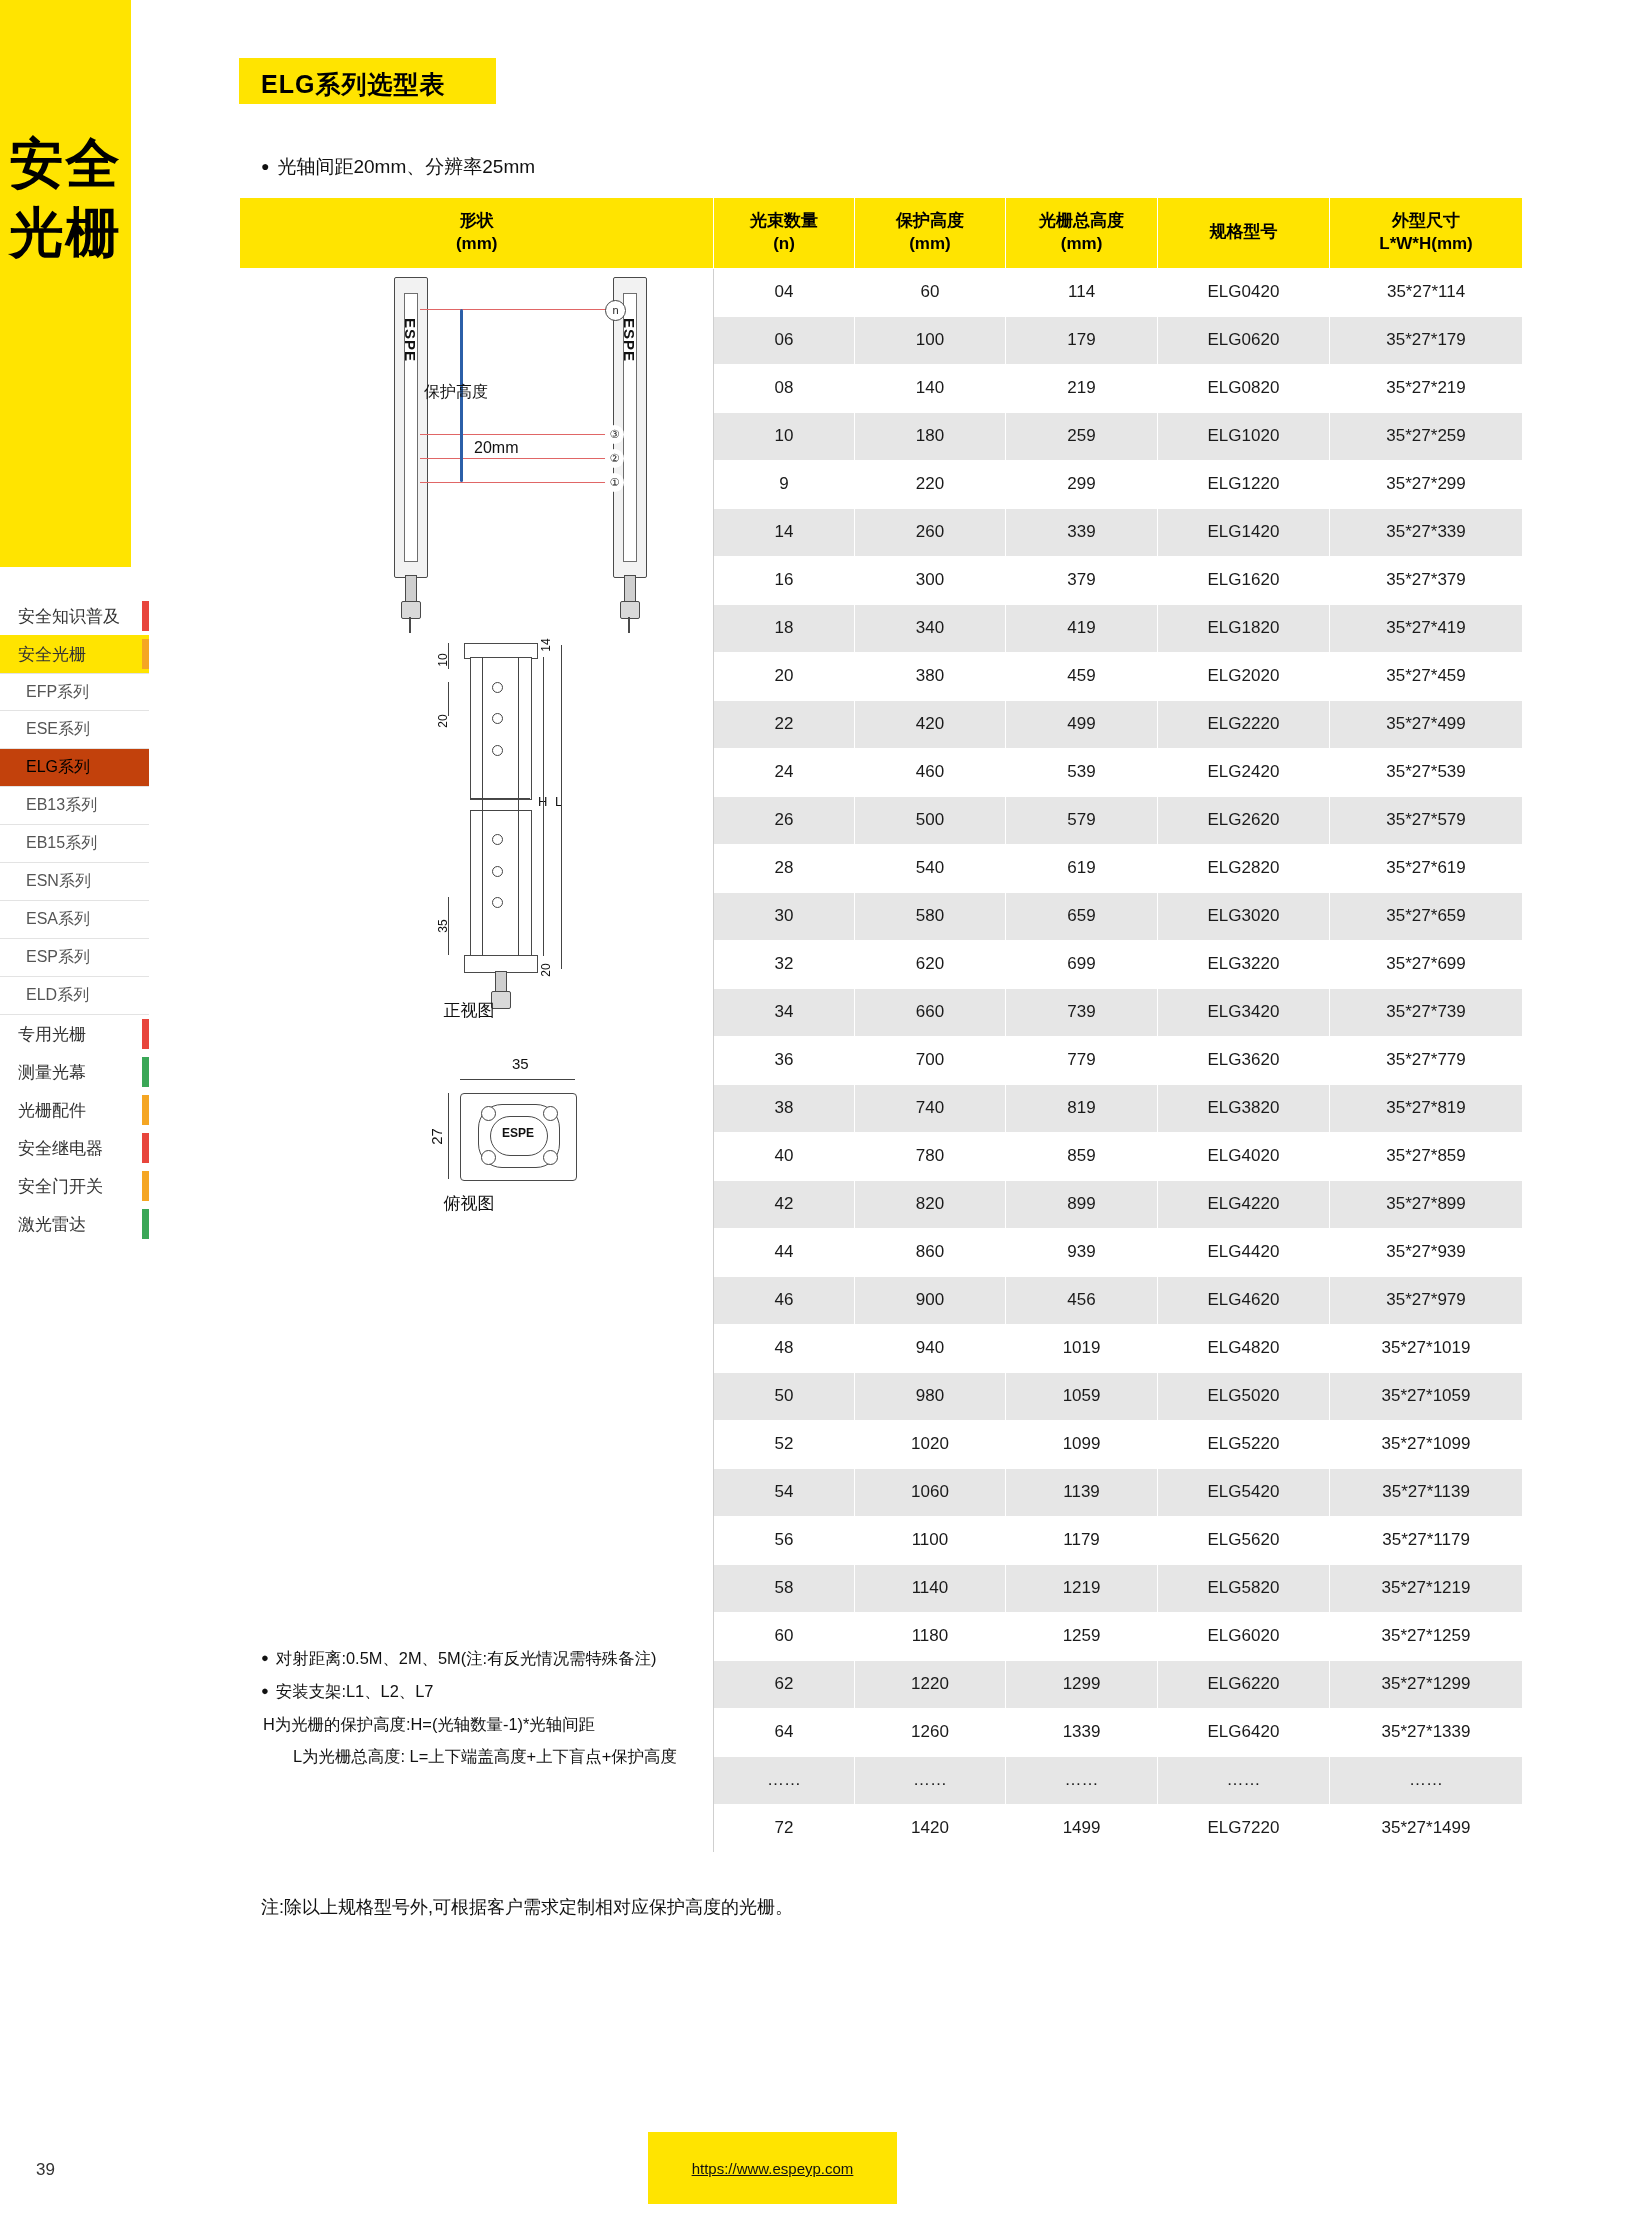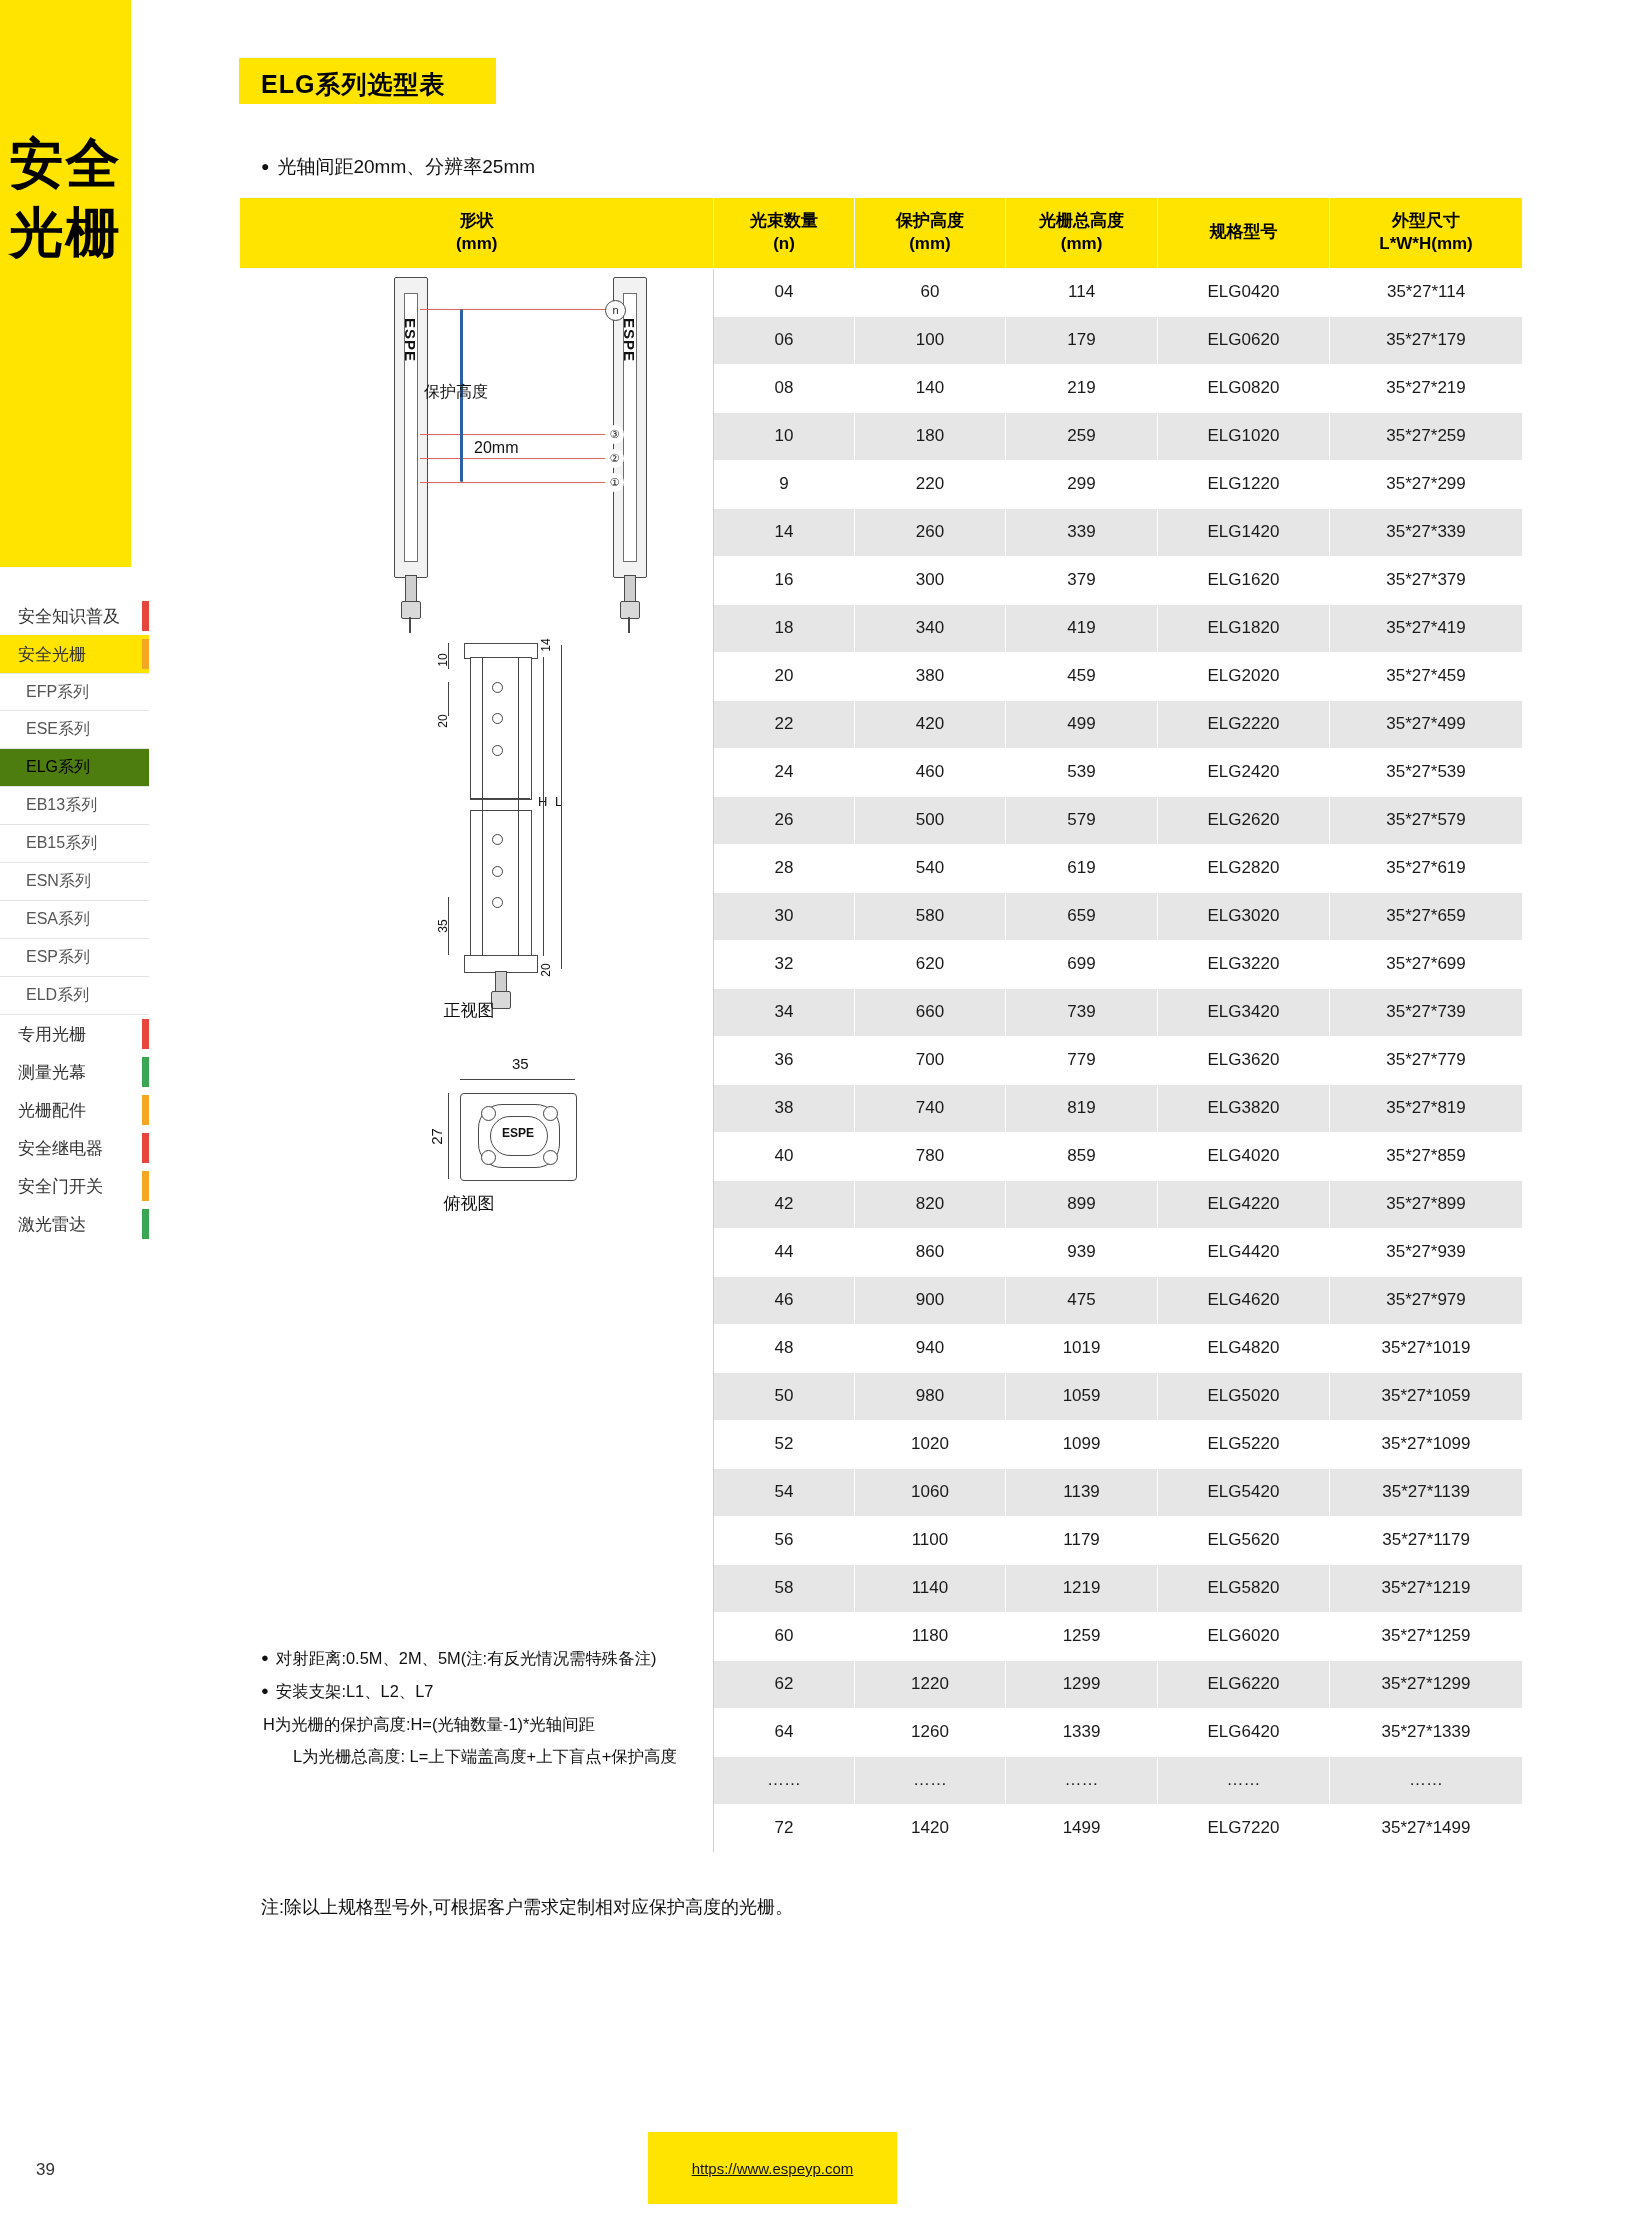--- a/index.html
+++ b/index.html
@@ -39,7 +39,7 @@
   .nav-item.sub{font-size:16px;color:#555;padding-left:26px;border-bottom:1px solid #e3e3e3;height:38px;}
   .nav-item.sub.first{border-top:1px solid #e3e3e3;text-align:right;}
   .nav-item.active-yellow{background:#ffe400;}
-  .nav-item.active-sub{background:#4d7c0f;color:#000;}
+  .nav-item.active-sub{background:#c2410c;color:#000;}
   
   #content{position:absolute;left:239px;top:0;width:1407px;height:1900px;}
   #title-box{

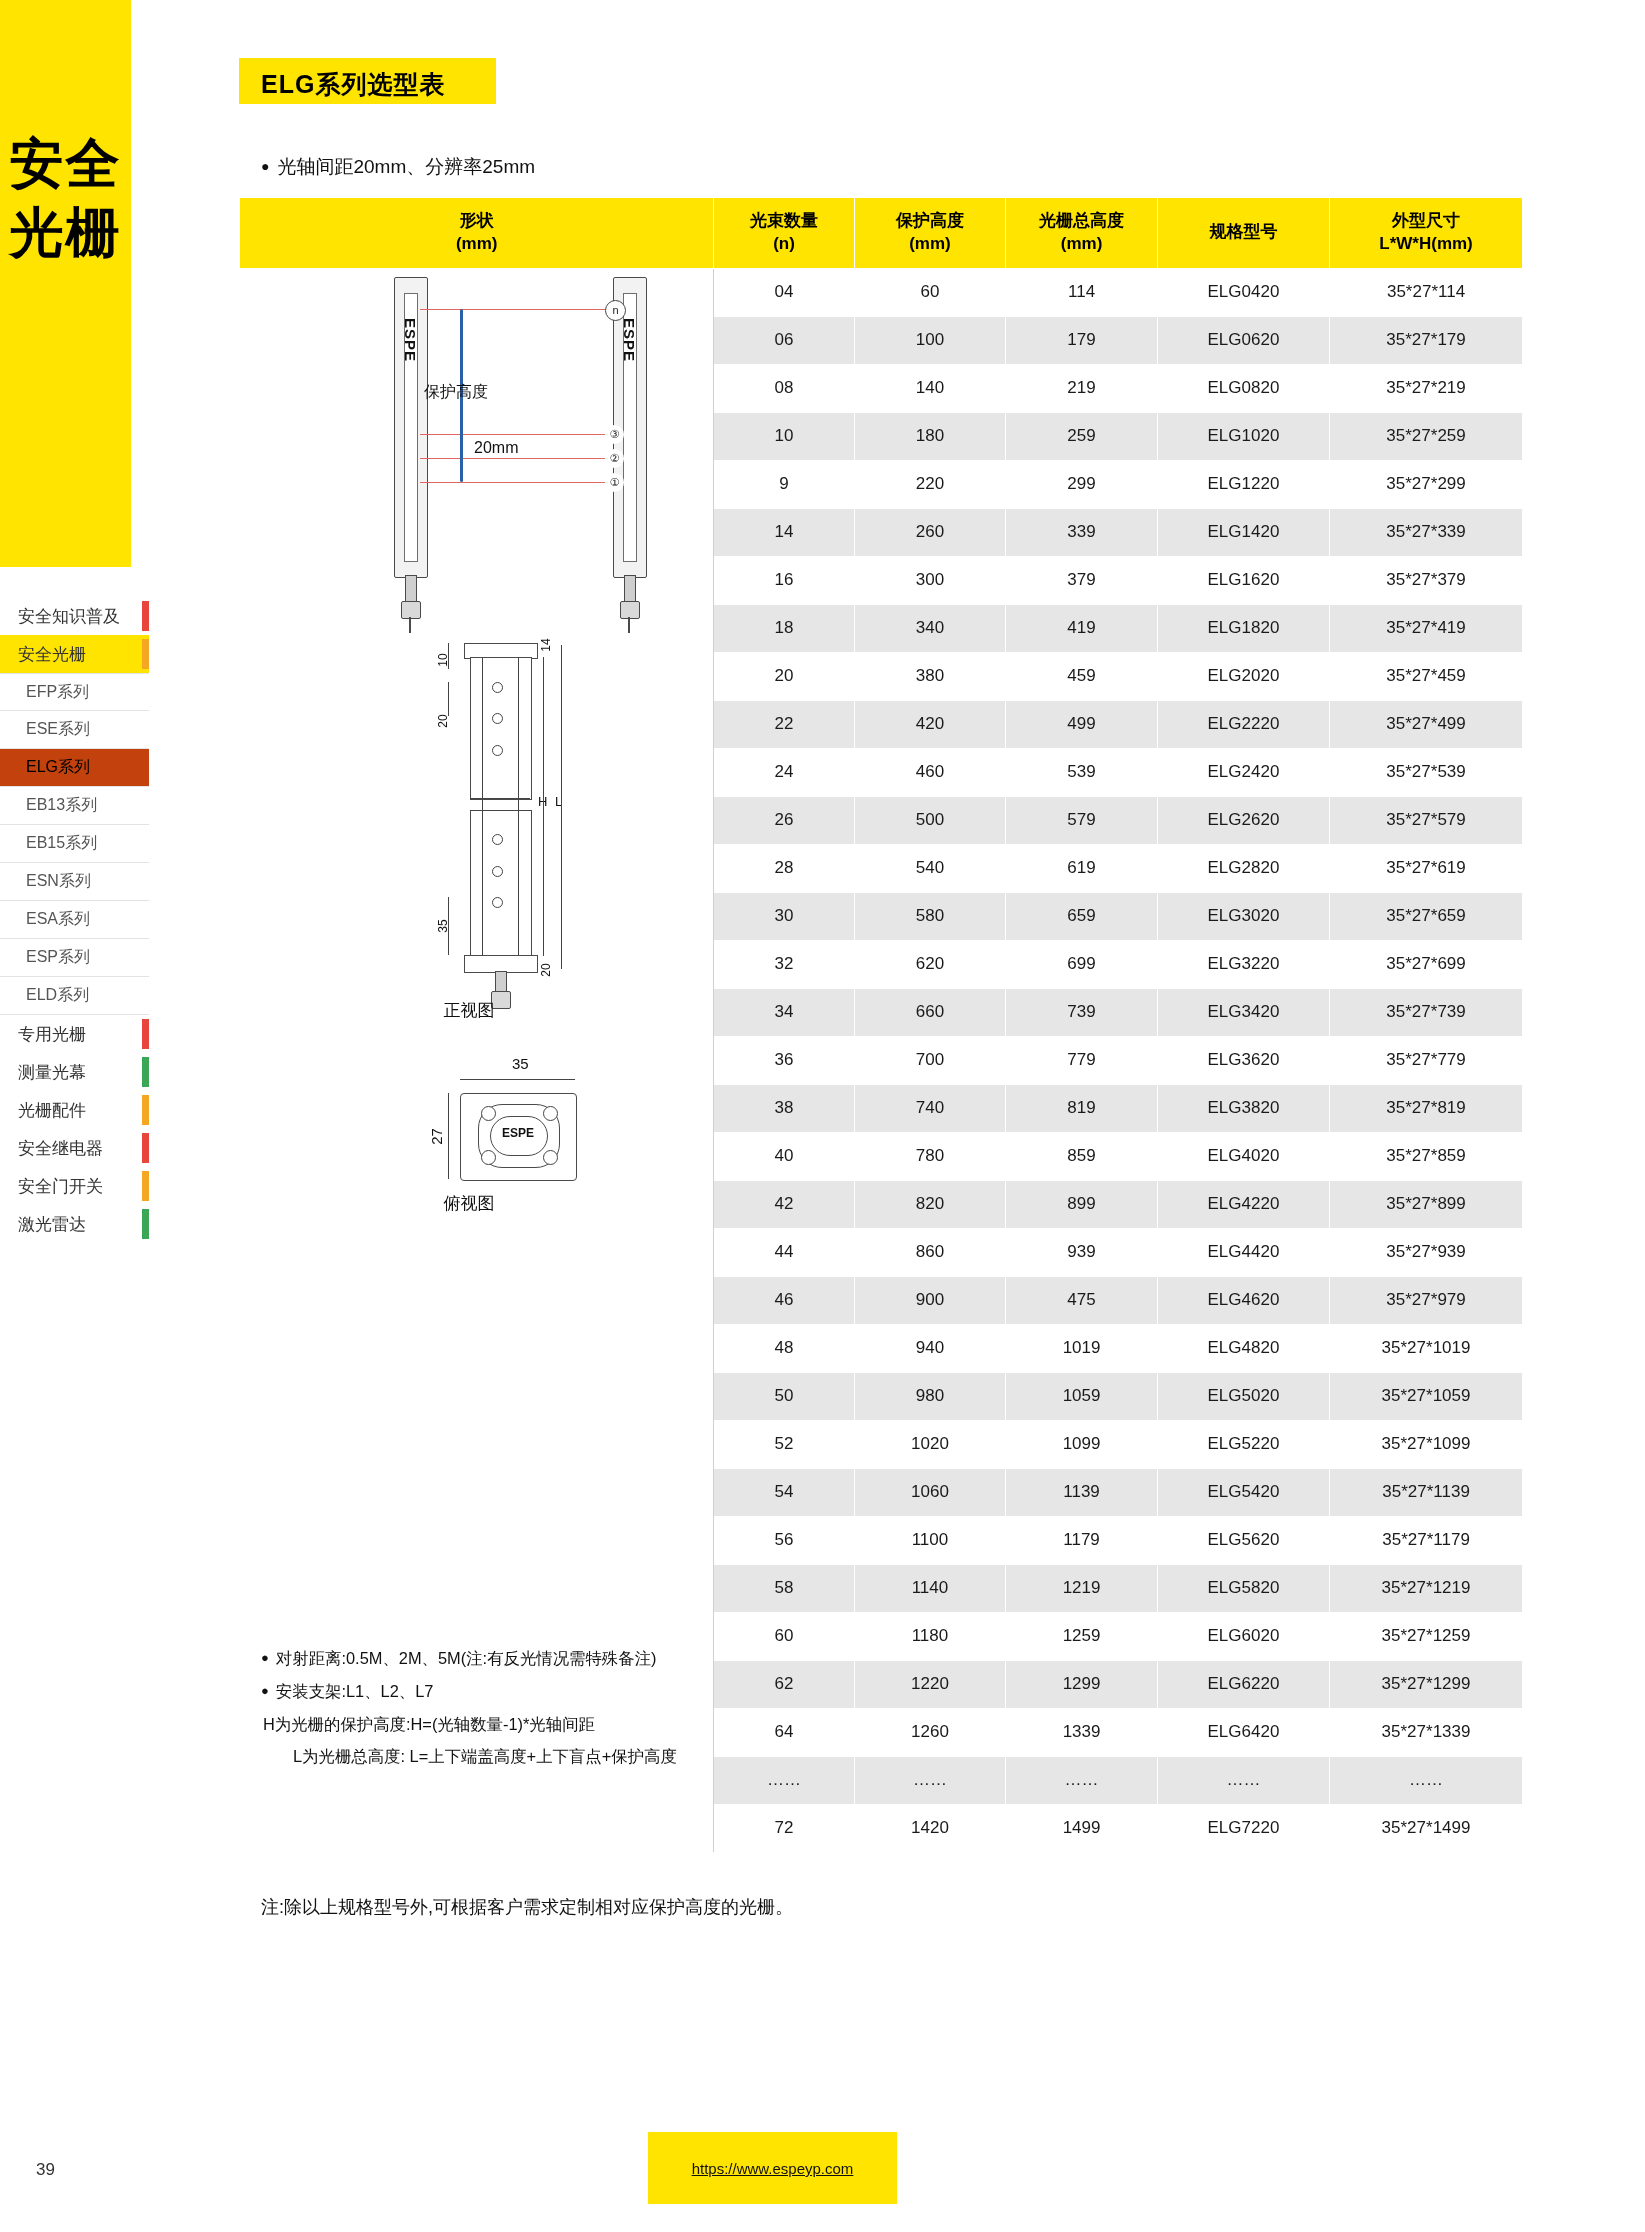--- a/index.html
+++ b/index.html
@@ -399,7 +399,7 @@
           <tr class="alt">
             <td>46</td>
             <td>900</td>
-            <td>475</td>
+            <td>456</td>
             <td>ELG4620</td>
             <td>35*27*979</td>
           </tr>

